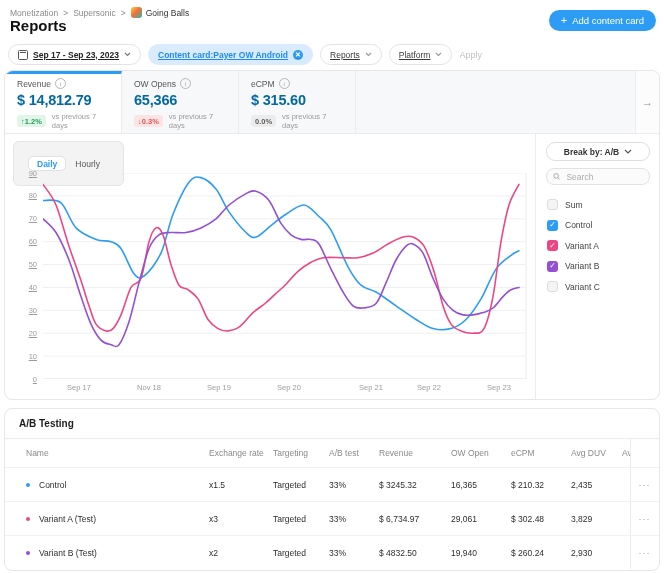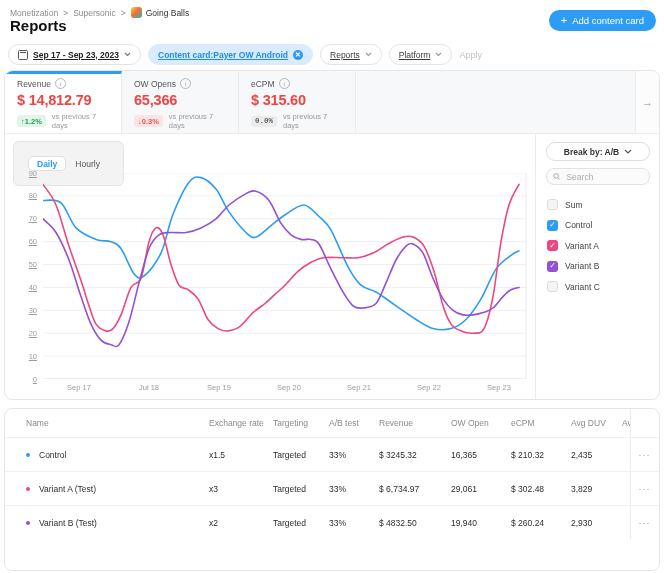--- a/index.html
+++ b/index.html
@@ -38,7 +38,7 @@
   .stat-label-row{display:flex;align-items:center;gap:4px;font-size:8.5px;color:#555;}
   .info{width:9px;height:9px;border:1px solid #b5b5b5;border-radius:50%;color:#9a9a9a;
         font-size:6px;display:inline-flex;align-items:center;justify-content:center;font-style:normal;}
-  .stat-value{font-size:14.5px;font-weight:bold;color:#ef4444;margin-top:3px;letter-spacing:-.2px;}
+  .stat-value{font-size:14.5px;font-weight:bold;color:#0369a1;margin-top:3px;letter-spacing:-.2px;}
   .stat-note-row{display:flex;align-items:center;gap:6px;margin-top:4px;}
   .badge{font-size:7.5px;font-weight:bold;padding:1.5px 4px;border-radius:3px;}
   .badge.up{background:#e1f5e9;color:#1f9e55;}

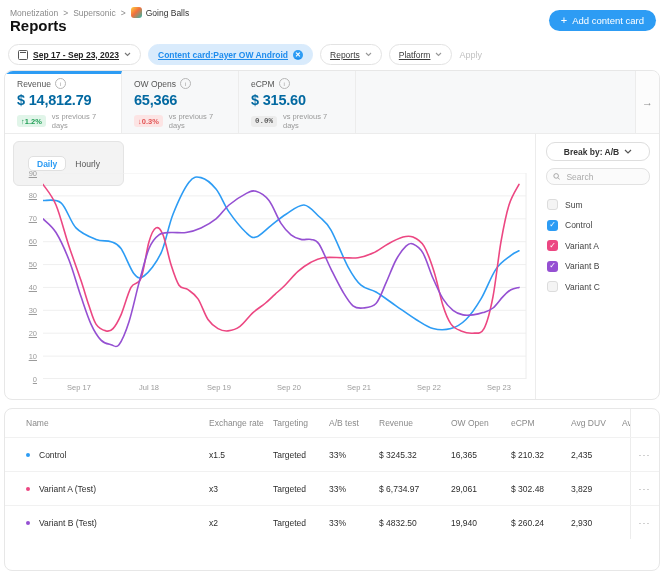--- a/index.html
+++ b/index.html
@@ -43,7 +43,7 @@
   .badge{font-size:7.5px;font-weight:bold;padding:1.5px 4px;border-radius:3px;}
   .badge.up{background:#e1f5e9;color:#1f9e55;}
   .badge.down{background:#fce4e4;color:#e25555;}
-  .badge.flat{background:#ececec;color:#5f5f5f;font-family:Liberation Mono, monospace;}
+  .badge.flat{background:#ececec;color:#5f5f5f;}
   .stat-note{font-size:7.5px;color:#9a9a9a;}
   .stat-filler{flex:1;background:#f7f8f9;border-right:1px solid #ececec;}
   .stat-arrow{width:23px;flex:none;background:#fcfcfc;display:flex;align-items:center;

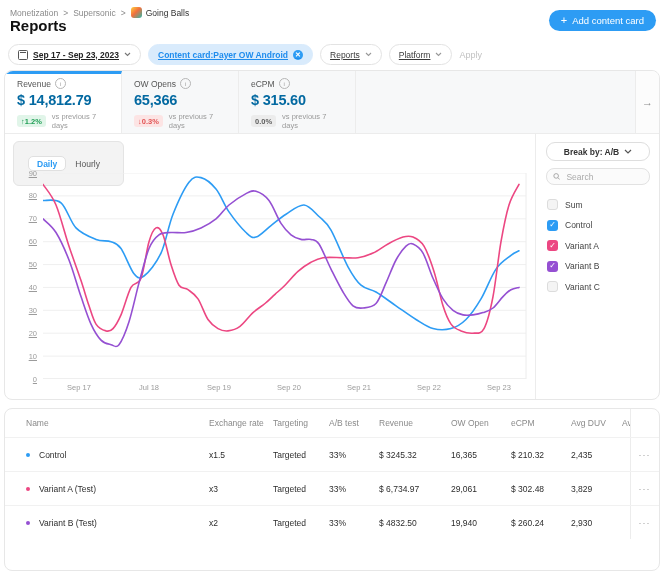--- a/index.html
+++ b/index.html
@@ -218,7 +218,7 @@
       </svg>
     <div class="xlabs" id="xlabs">
         <div class="xlab" style="left: 14px;">Sep 17</div>
-        <div class="xlab" style="left: 84px;">Jul 18</div>
+        <div class="xlab" style="left: 84px;">Nov 18</div>
         <div class="xlab" style="left: 154px;">Sep 19</div>
         <div class="xlab" style="left: 224px;">Sep 20</div>
         <div class="xlab" style="left: 294px;">Sep 21</div>

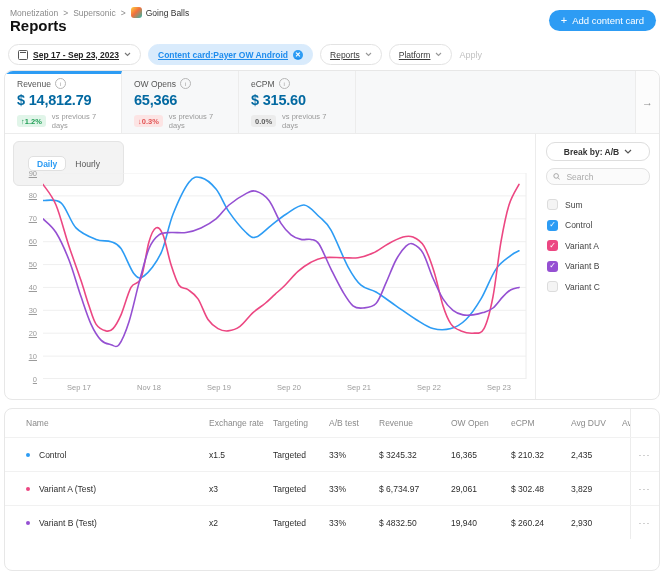--- a/index.html
+++ b/index.html
@@ -221,7 +221,7 @@
         <div class="xlab" style="left: 84px;">Nov 18</div>
         <div class="xlab" style="left: 154px;">Sep 19</div>
         <div class="xlab" style="left: 224px;">Sep 20</div>
-        <div class="xlab" style="left: 294px;">Sep 21</div>
+        <div class="xlab" style="left: 306px;">Sep 21</div>
         <div class="xlab" style="left: 364px;">Sep 22</div>
         <div class="xlab" style="left: 434px;">Sep 23</div>
       </div>

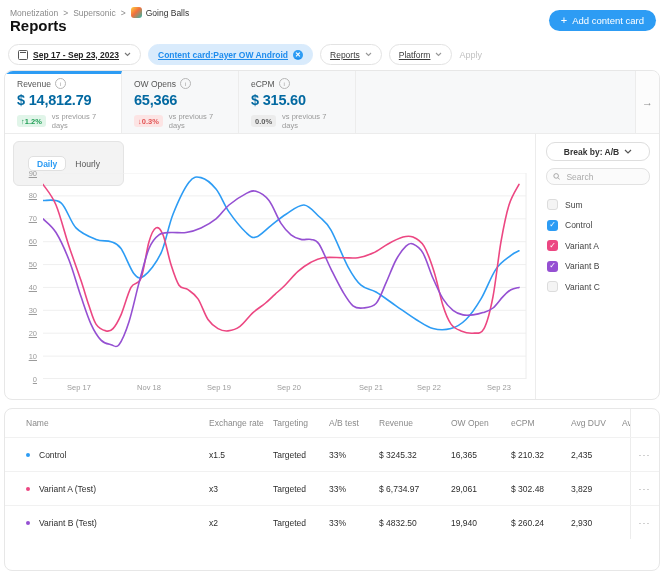--- a/index.html
+++ b/index.html
@@ -266,6 +266,7 @@
   </div>
 
   <div class="table-card">
+    <div class="table-title">A/B Testing</div>
     <div class="tgrid thead" id="thead">
         <div class="cell name">Name</div>
         <div class="cell">Exchange rate</div>

